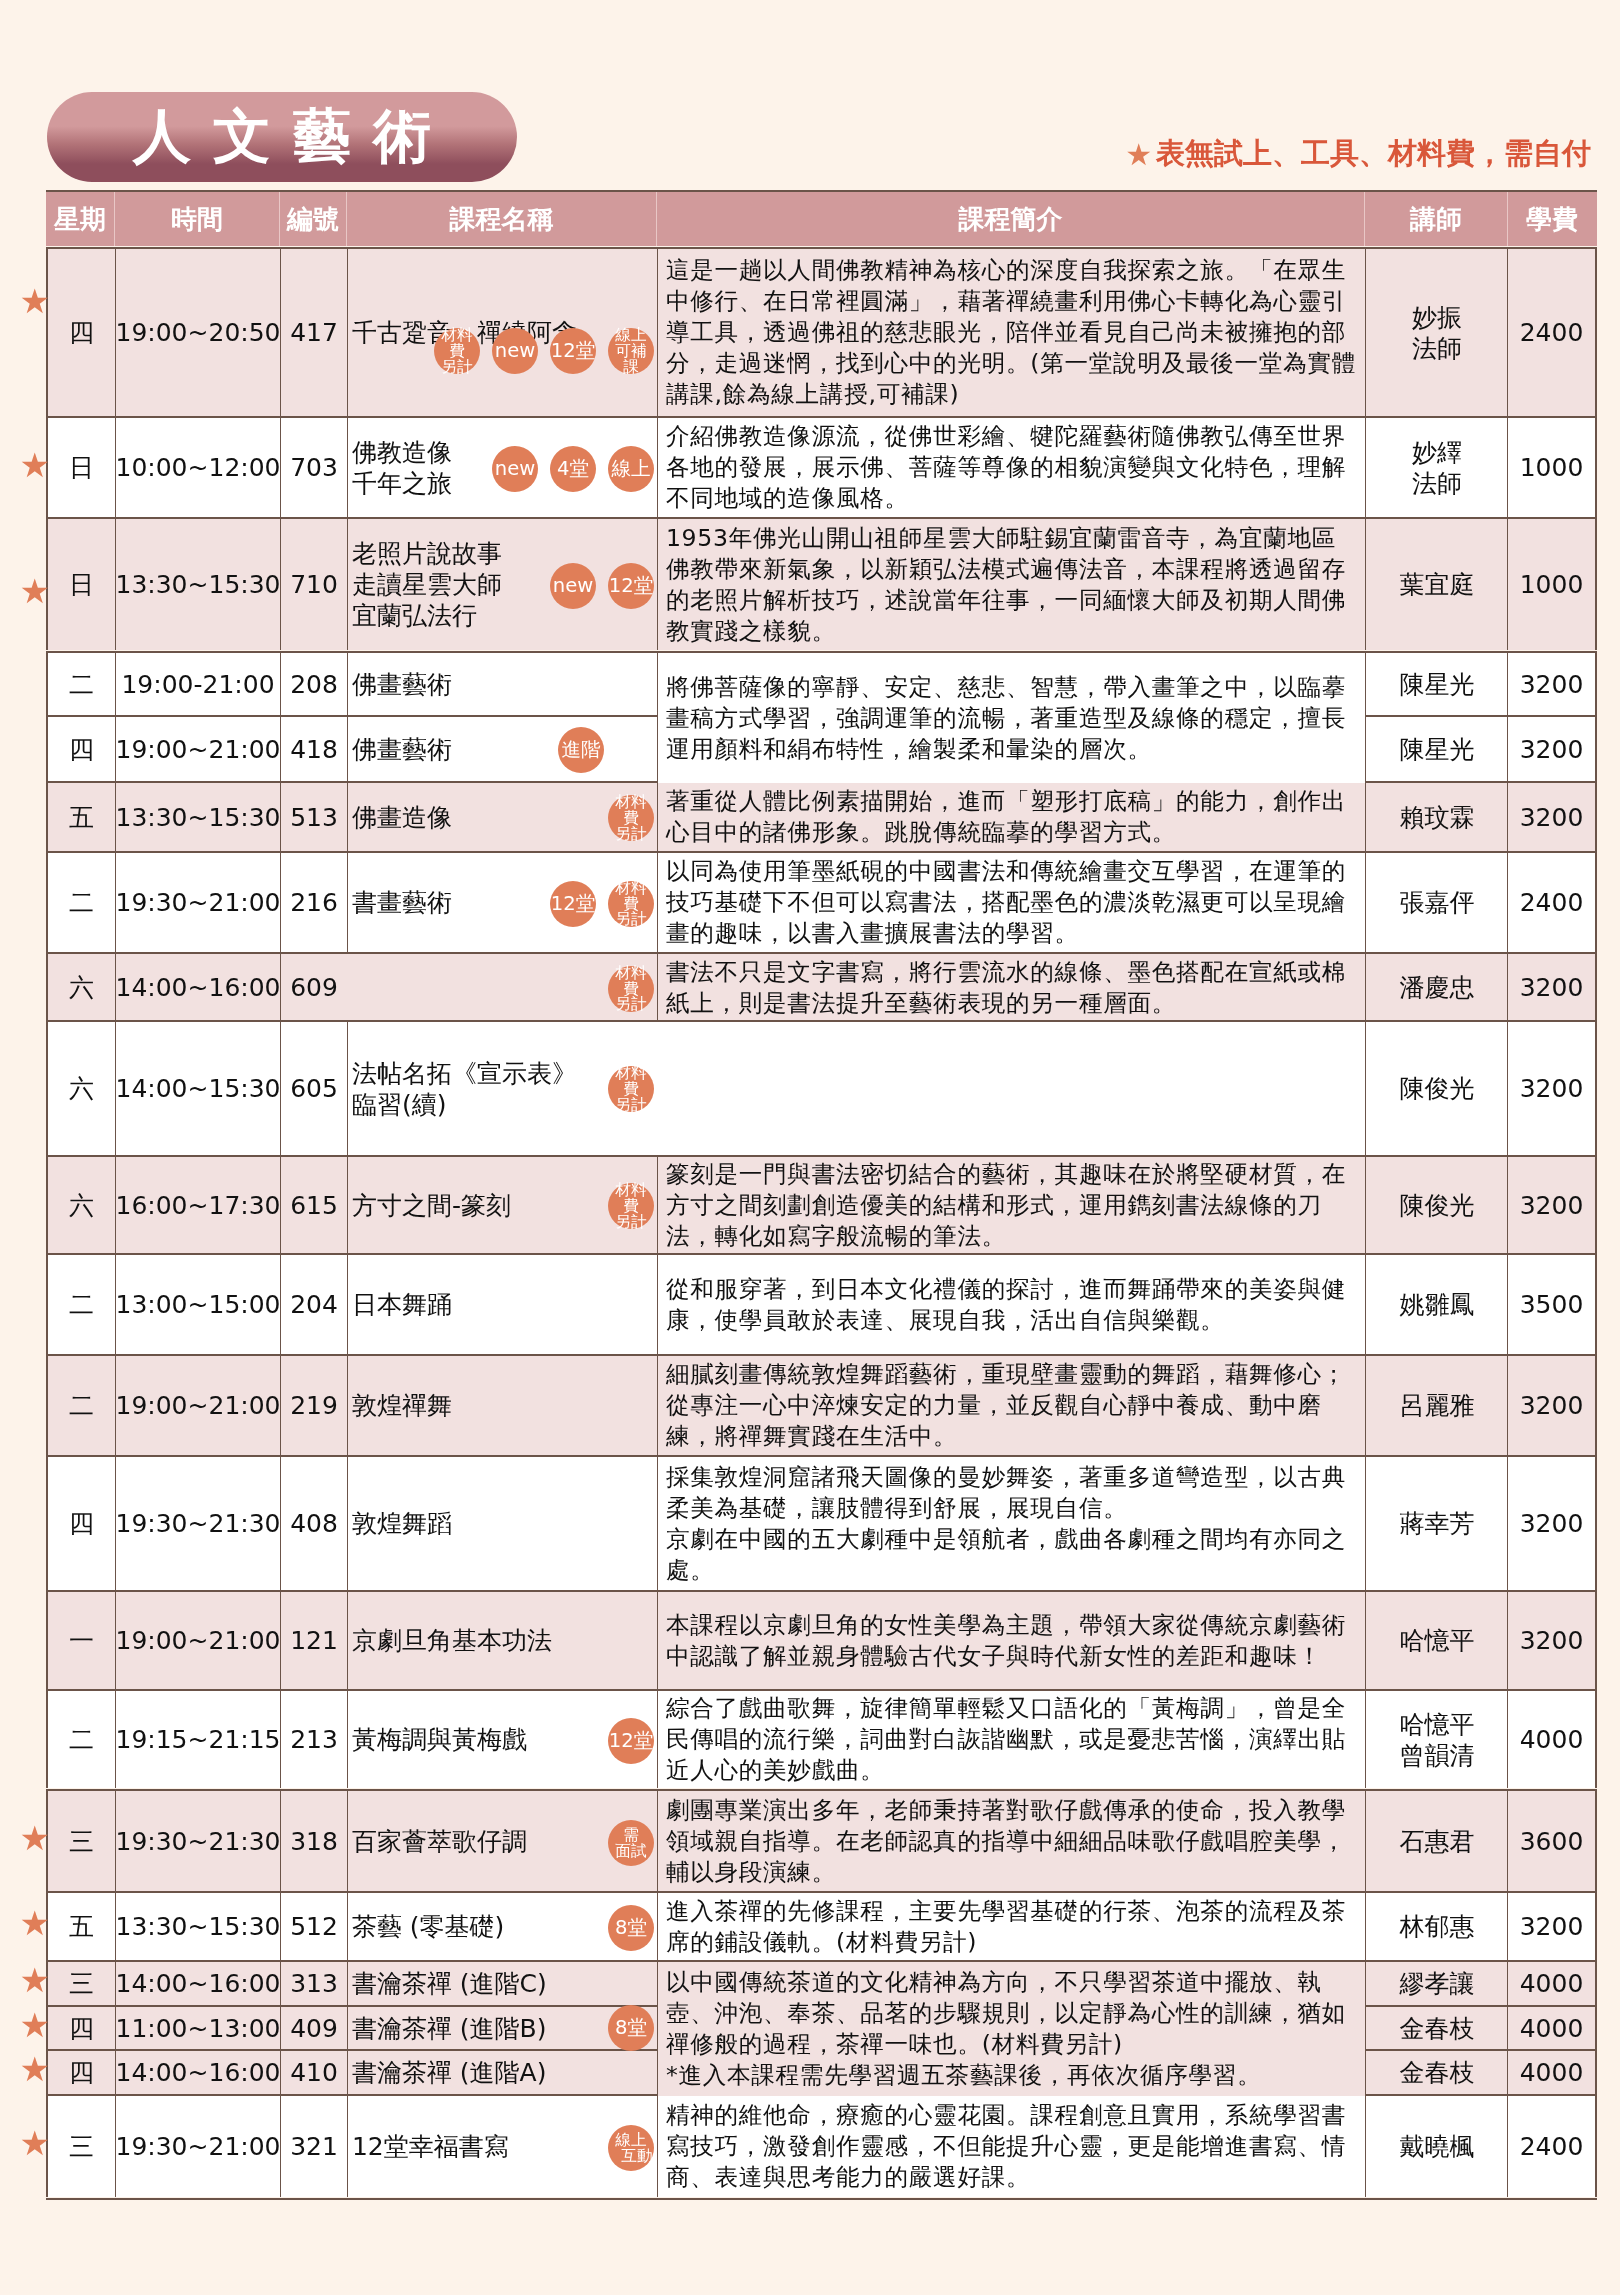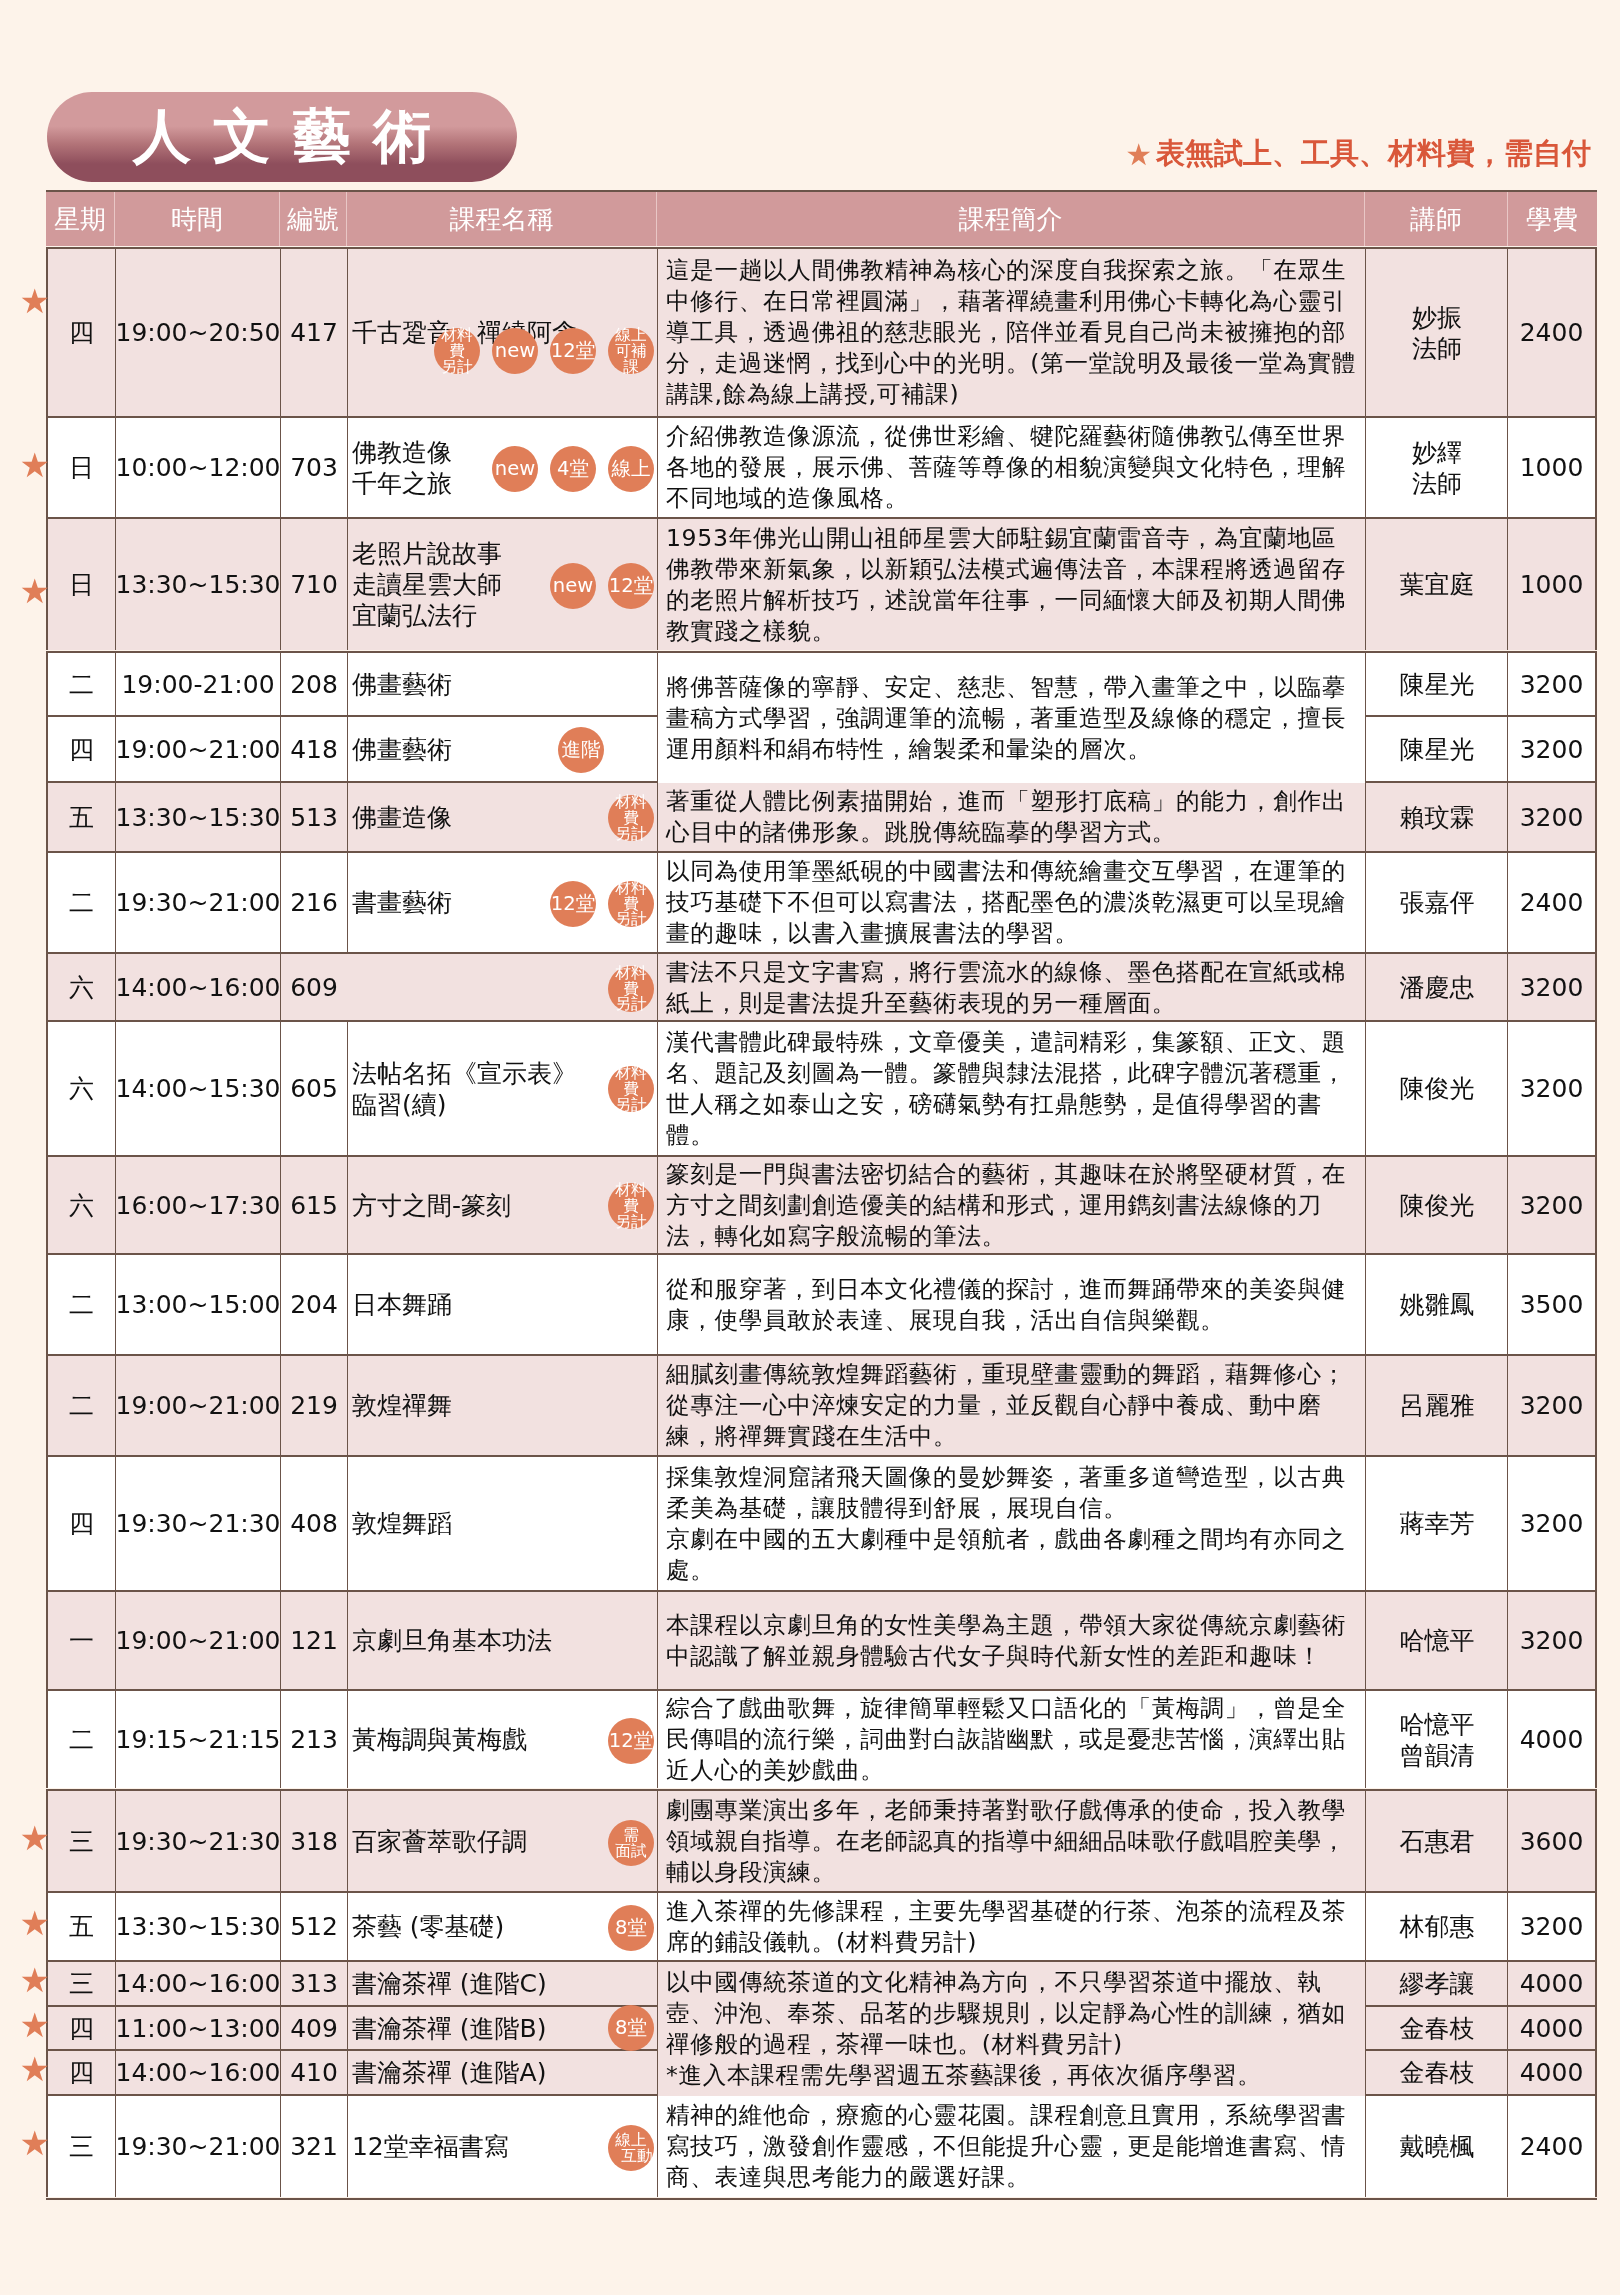--- a/index.html
+++ b/index.html
@@ -16,7 +16,7 @@
        border-top:2.6px solid #6B5449;border-bottom:2.6px solid #6B5449;}
   .hdr{position:absolute;left:0;top:0;height:54px;width:1551px;background:#D19A9B;}
   .hcell{position:absolute;top:0;height:54px;display:flex;align-items:center;justify-content:center;
-       color:#fff;font-weight:normal;font-size:26px;border-right:1.3px solid #E9C7C6;box-sizing:border-box;}
+       color:#fff;font-weight:bold;font-size:26px;border-right:1.3px solid #E9C7C6;box-sizing:border-box;}
   .row{position:absolute;left:0;width:1551px;box-sizing:border-box;border-top:2px solid #6B5449;}
   .row.pink{background:#F2E1E0;}
   .row.white{background:#FFFFFF;}

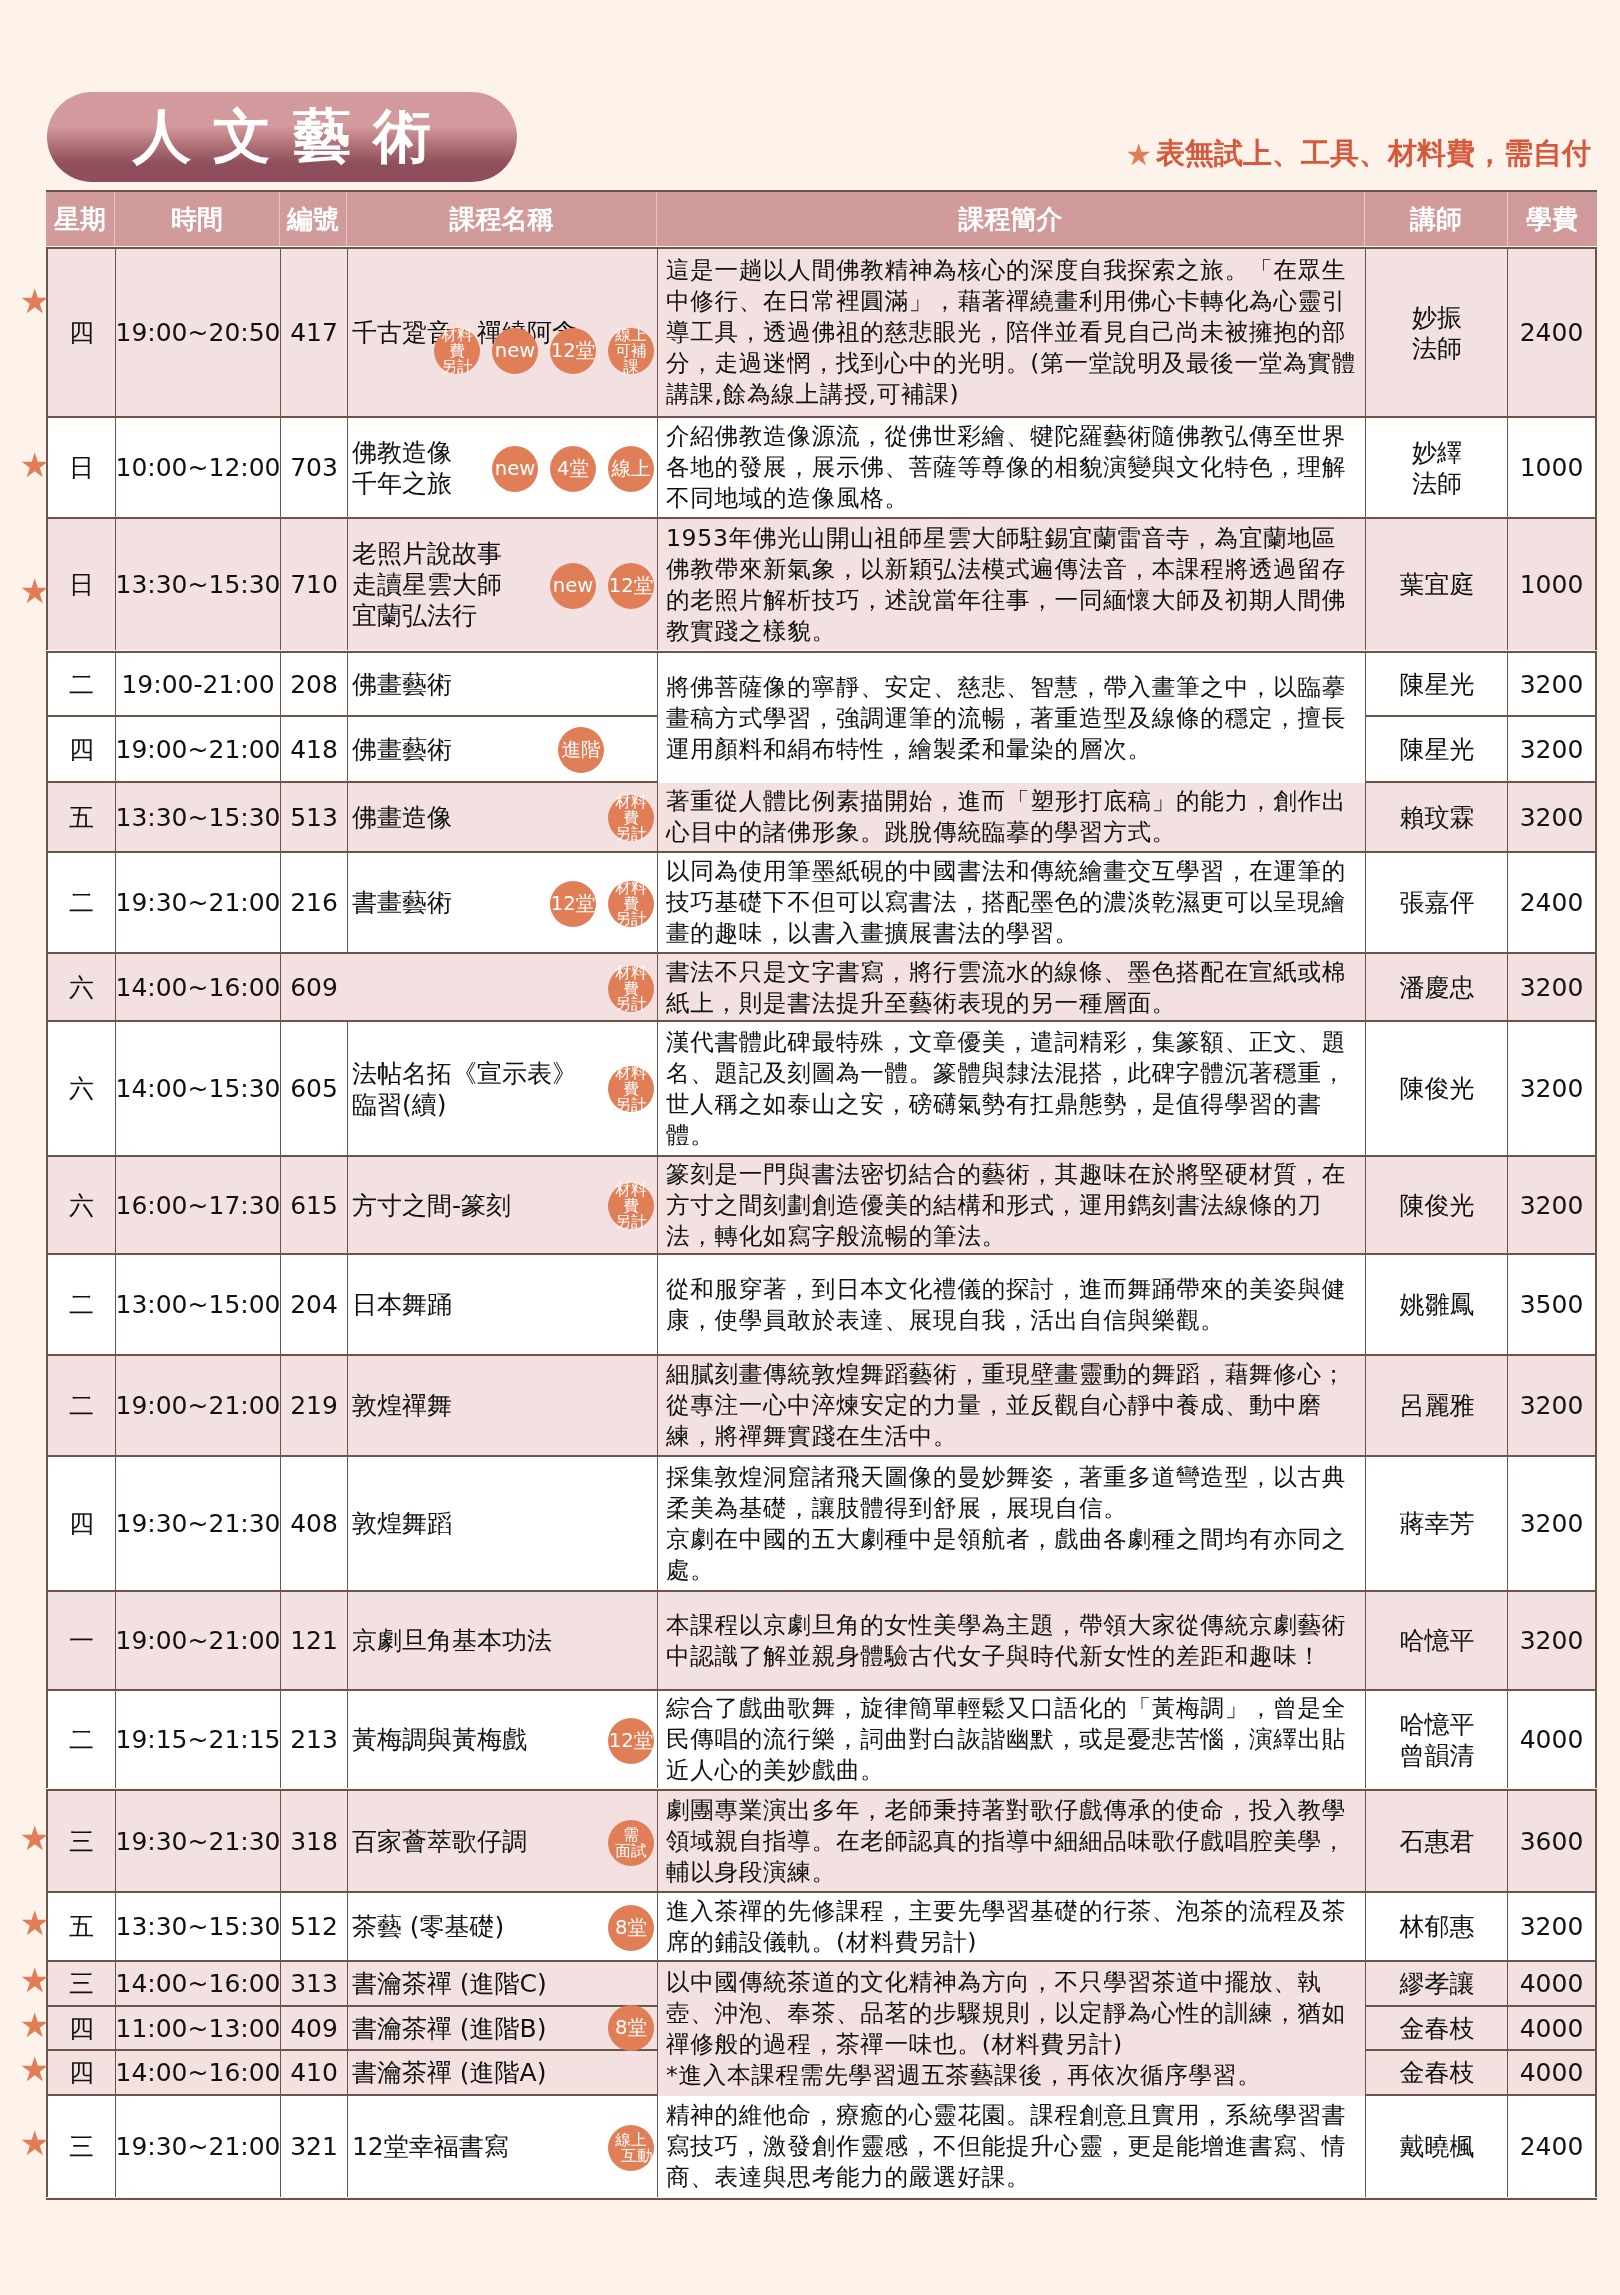--- a/index.html
+++ b/index.html
@@ -302,9 +302,6 @@
           <span class="name-text">法帖名拓《宣示表》
 臨習(續)</span>
         </div>
-        <div class="cell c-desc">
-          <span class="name-text">漢代書體此碑最特殊，文章優美，遣詞精彩，集篆額、正文、題名、題記及刻圖為一體。篆體與隸法混搭，此碑字體沉著穩重，世人稱之如泰山之安，磅礴氣勢有扛鼎態勢，是值得學習的書體。</span>
-        </div>
         <div class="cell c-teacher">
           <span class="name-text">陳俊光</span>
         </div>

